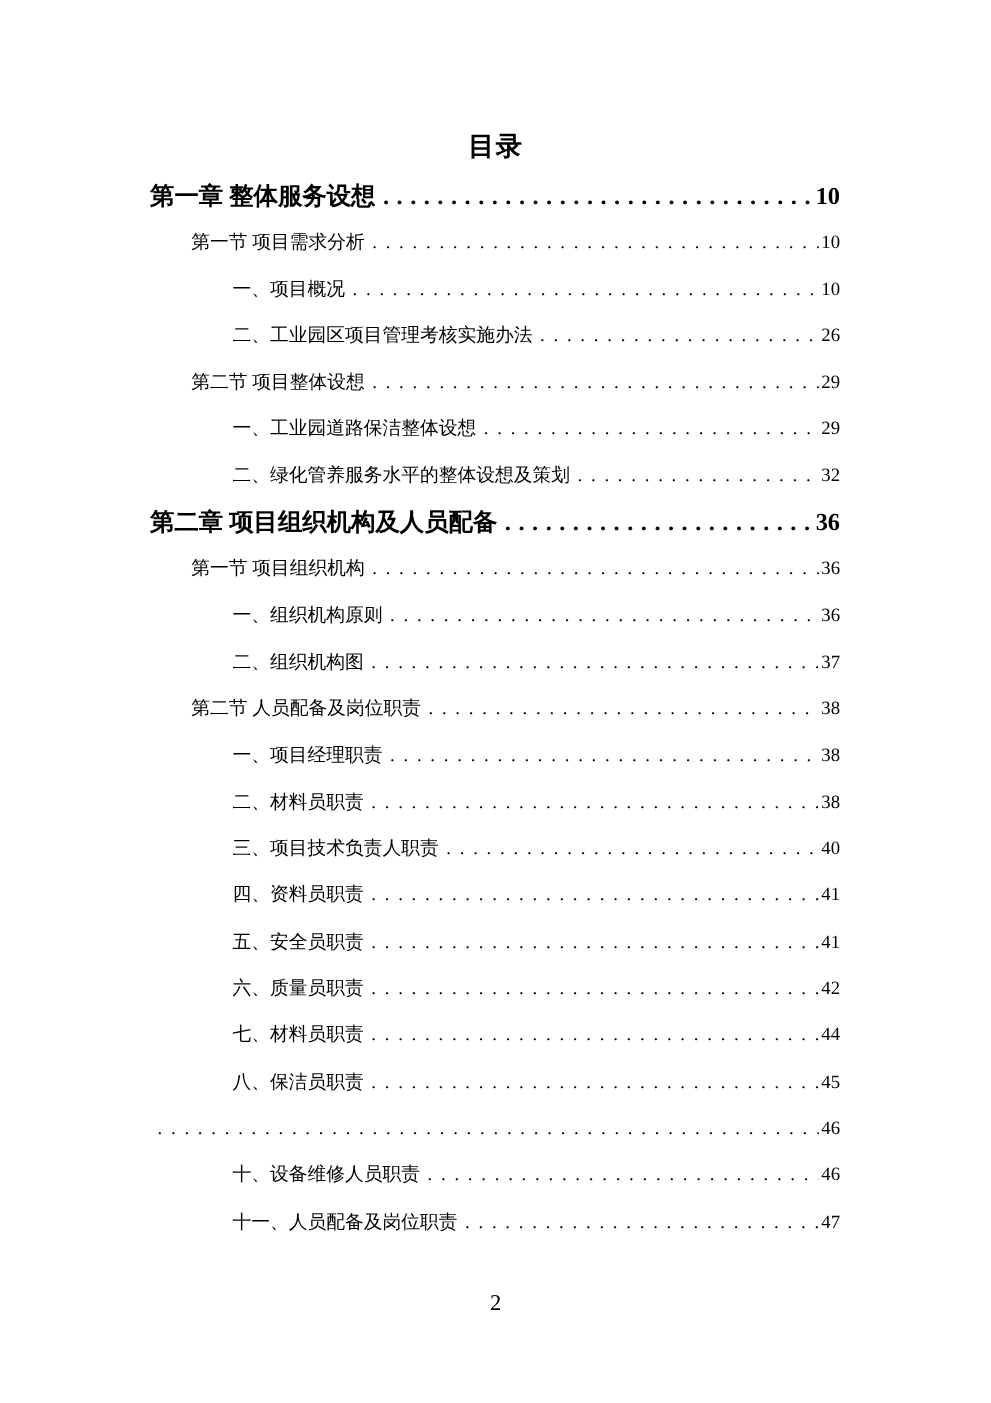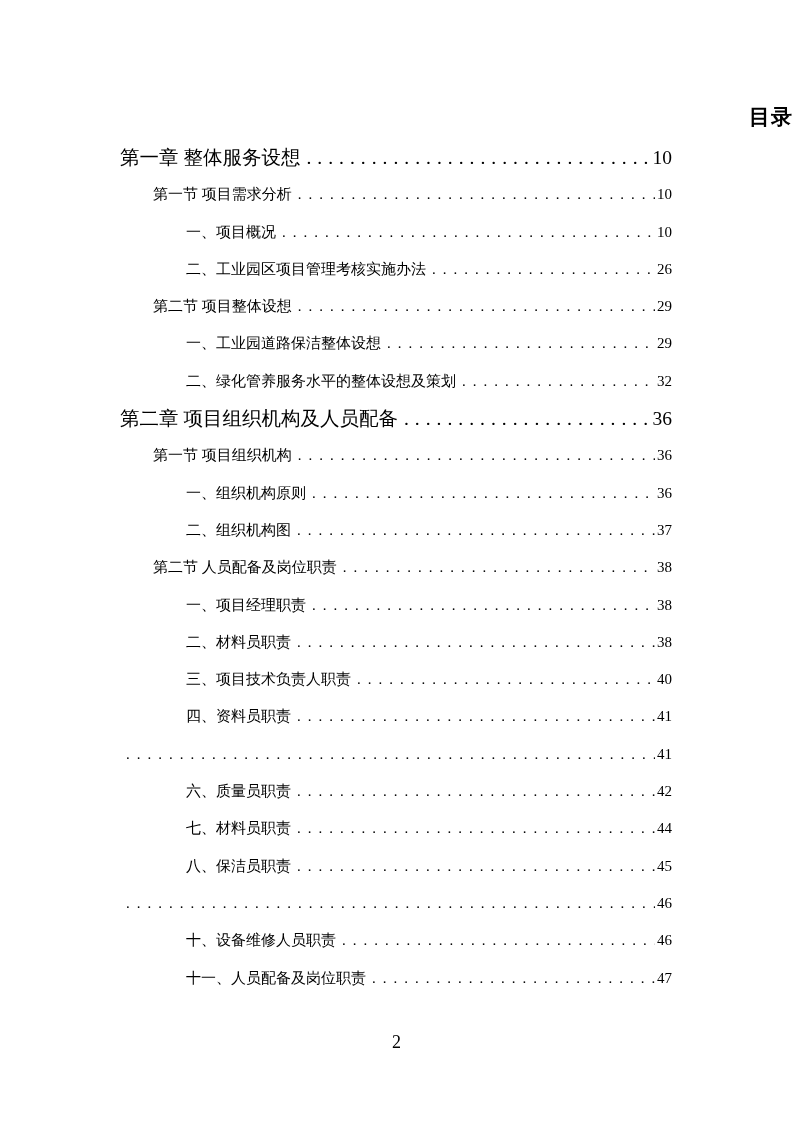--- a/index.html
+++ b/index.html
@@ -21,7 +21,7 @@
     top: 102px;
     left: 0;
     right: 0;
-    text-align: right;
+    text-align: center;
     font-size: 21px;
     font-weight: bold;
     line-height: 30px;

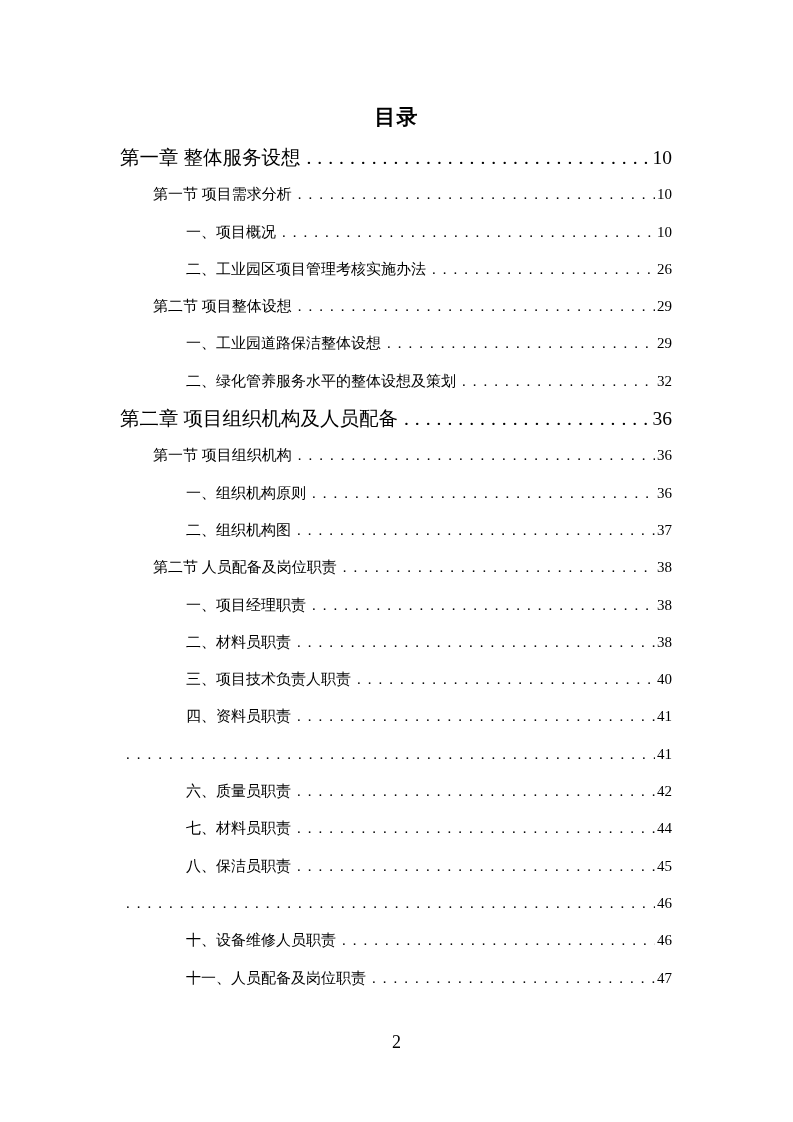--- a/index.html
+++ b/index.html
@@ -41,7 +41,7 @@
     white-space: nowrap;
   }
   .toc-row.bold {
-    font-weight: normal;
+    font-weight: bold;
     font-size: 19.5px;
     align-items: center;
   }

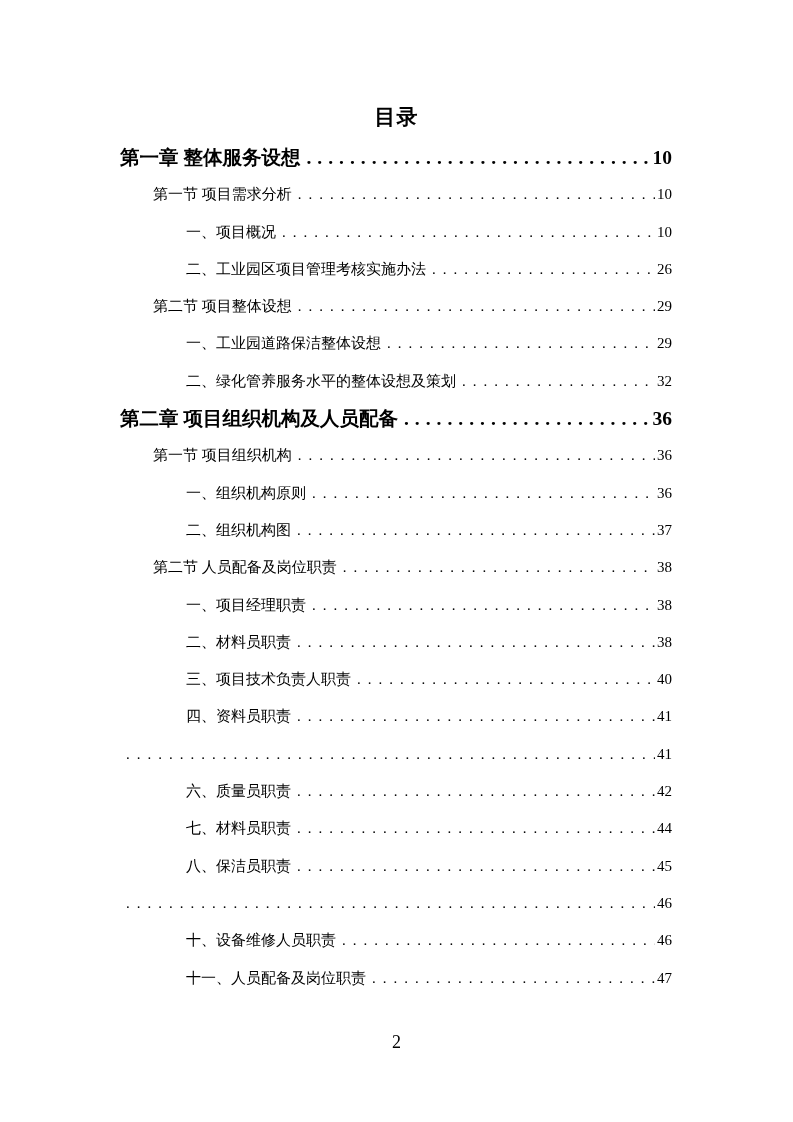--- a/index.html
+++ b/index.html
@@ -165,6 +165,7 @@
     <span class="toc-page-num">41</span>
   </div>
       <div class="toc-row lv2">
+    <span class="toc-label">五、安全员职责</span>
     <span class="toc-dots">........................................................................................................................</span>
     <span class="toc-page-num">41</span>
   </div>

